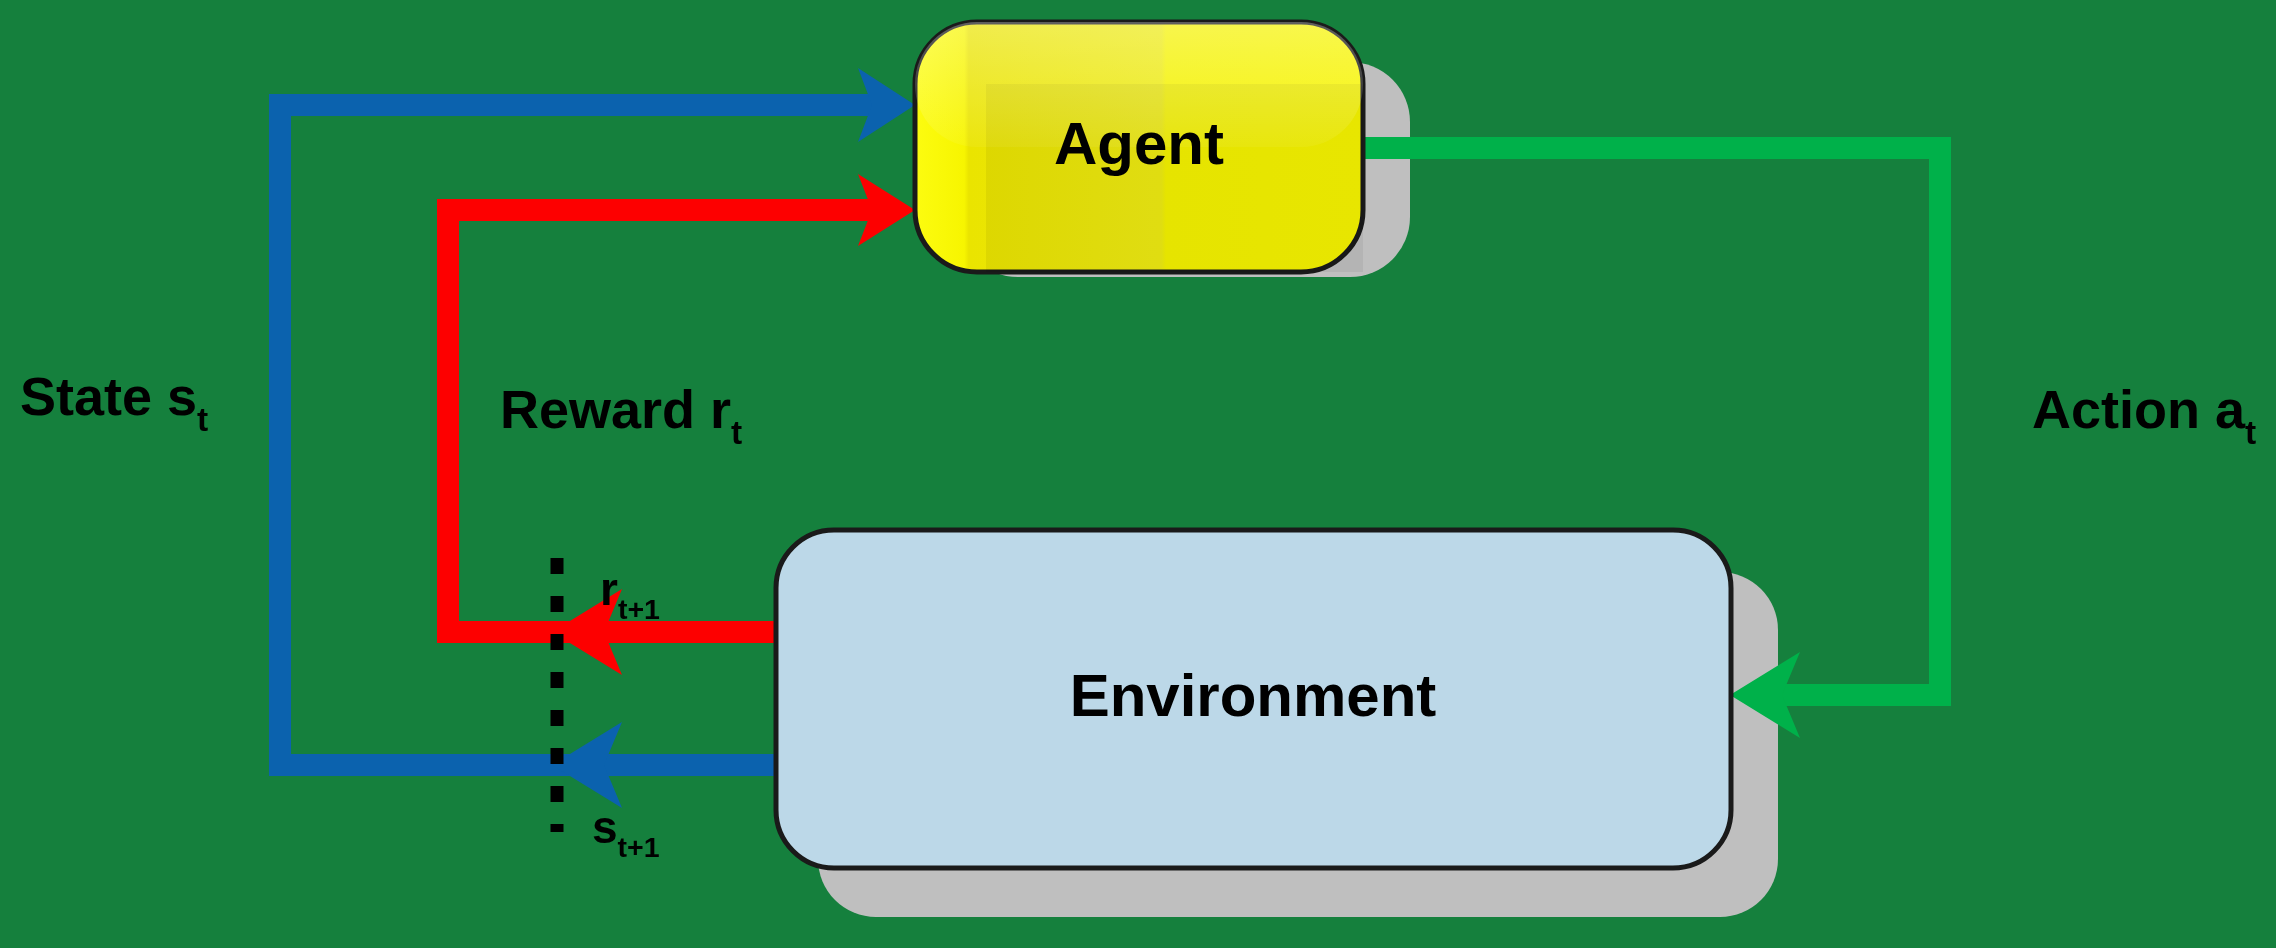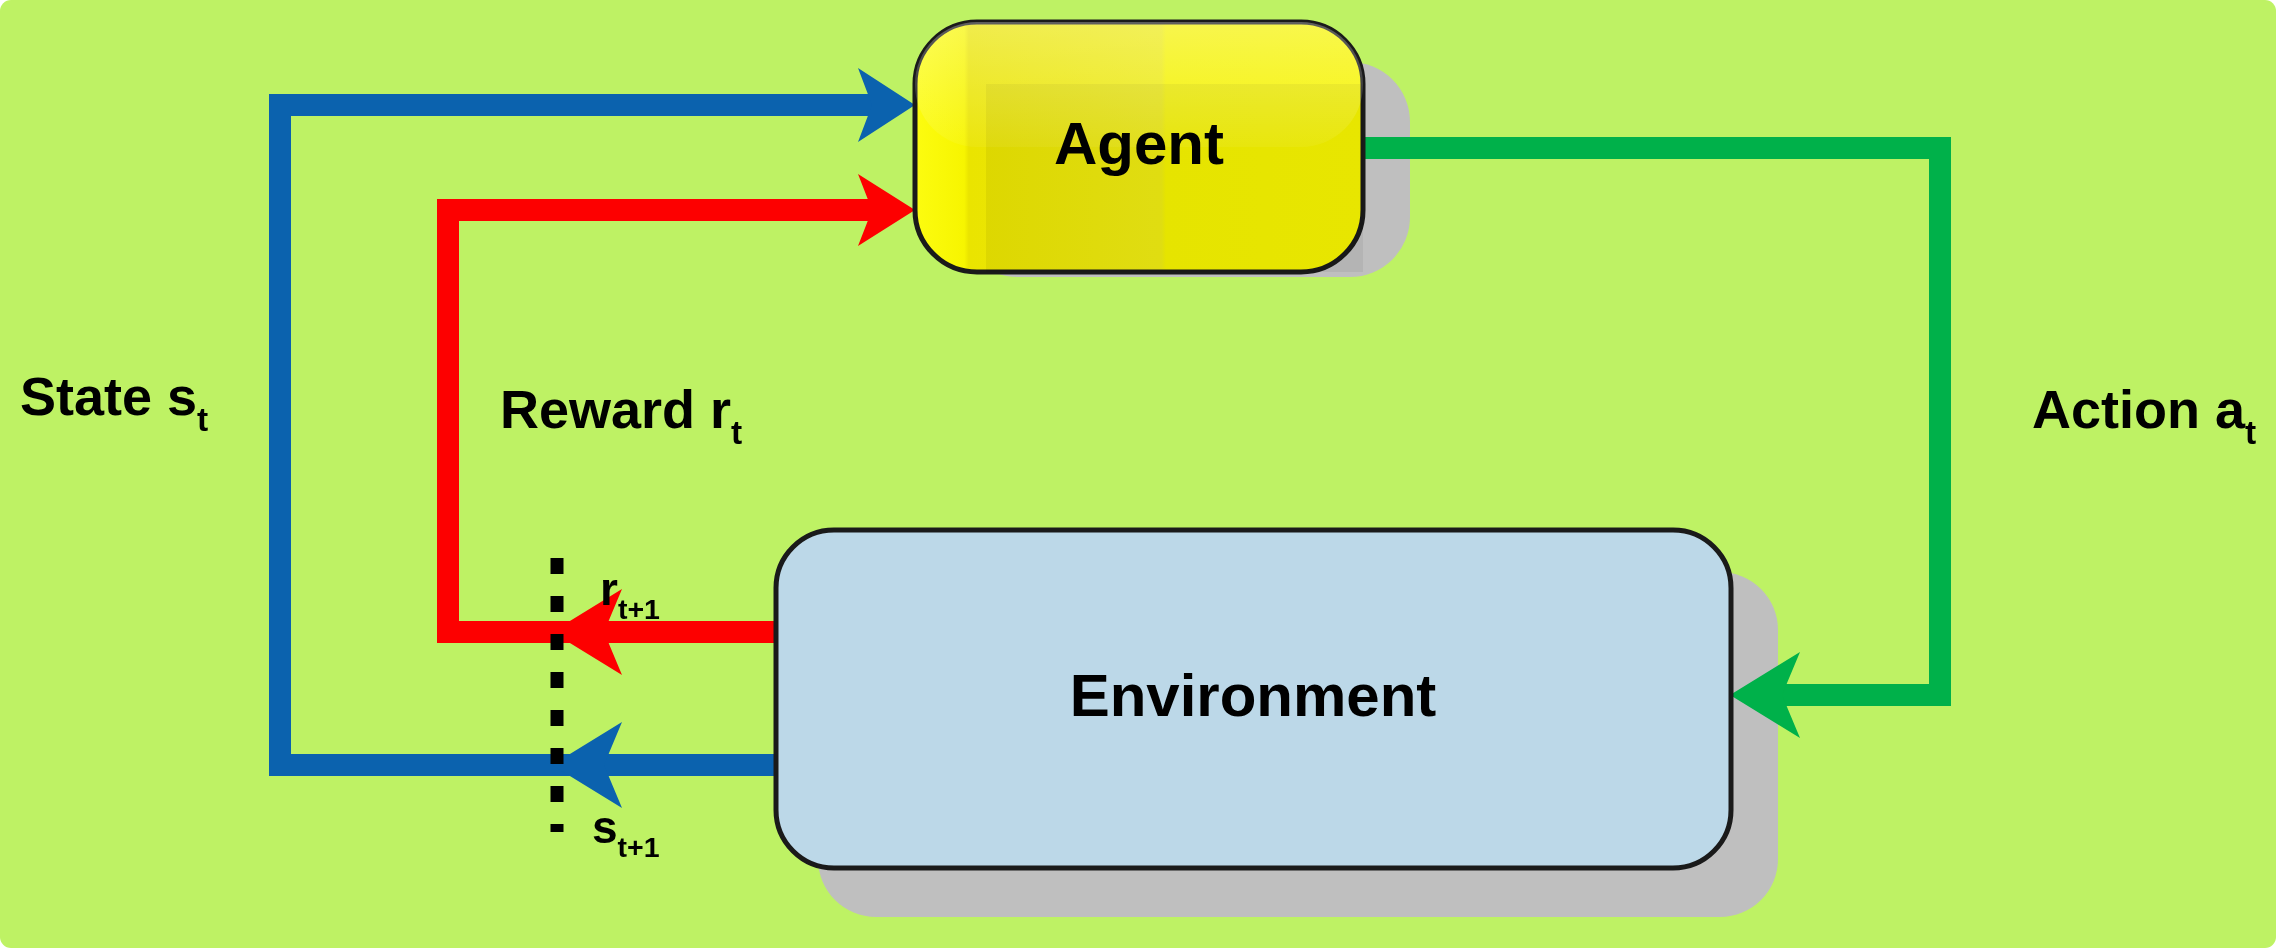--- a/index.html
+++ b/index.html
@@ -14,9 +14,8 @@
     position: relative;
     width: 2276px;
     height: 948px;
-    background: #bef264;
+    background: #15803d;
     overflow: hidden;
-    border-radius: 11px;
   }
   #rl-svg {
     position: absolute;

